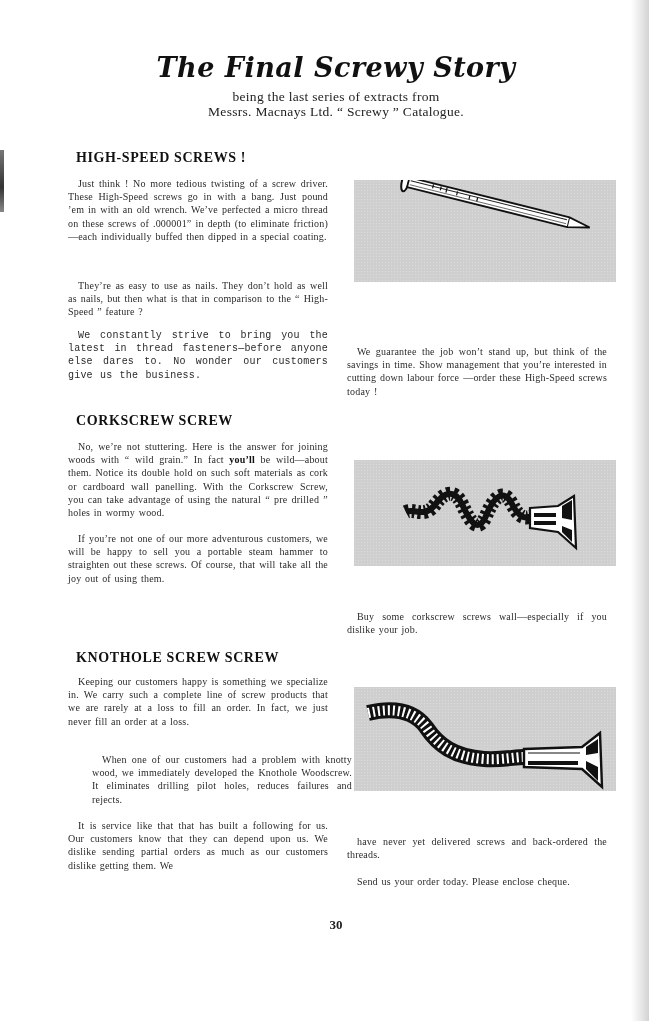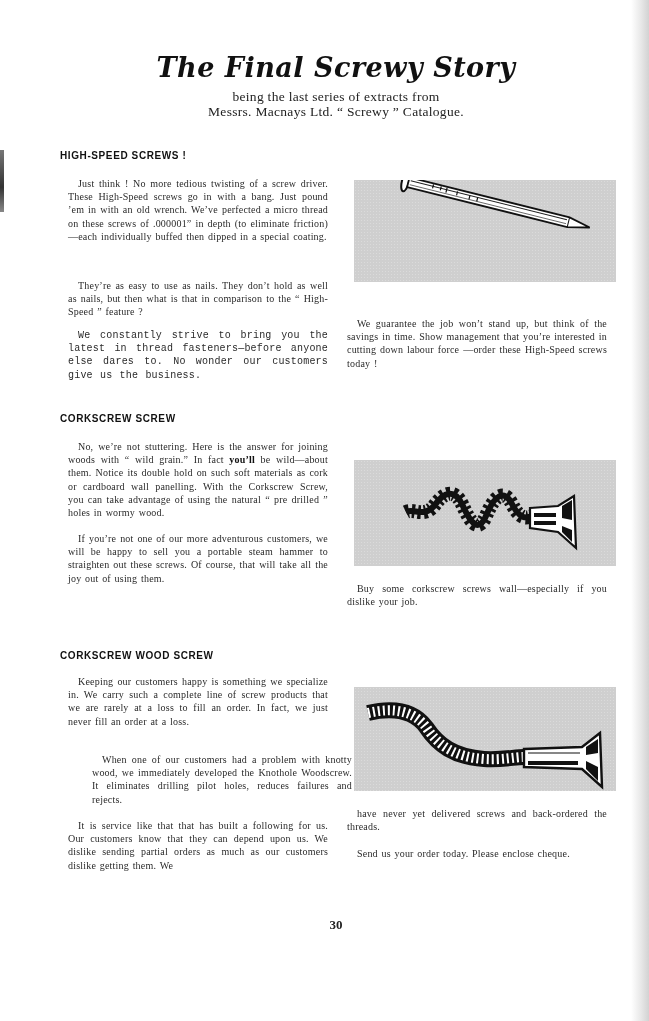--- a/index.html
+++ b/index.html
@@ -31,9 +31,9 @@
     letter-spacing: 0.3px;
   }
   .heading {
-    position: absolute; left: 60px;
-    font-family: Liberation Sans, sans-serif; font-weight: bold;
-    font-size: 10px; letter-spacing: 0.6px; color: #111;
+    position: absolute; left: 76px;
+    font-family: Liberation Serif, serif; font-weight: bold;
+    font-size: 14px; letter-spacing: 0.6px; color: #111;
   }
   .para {
     position: absolute; width: 260px;

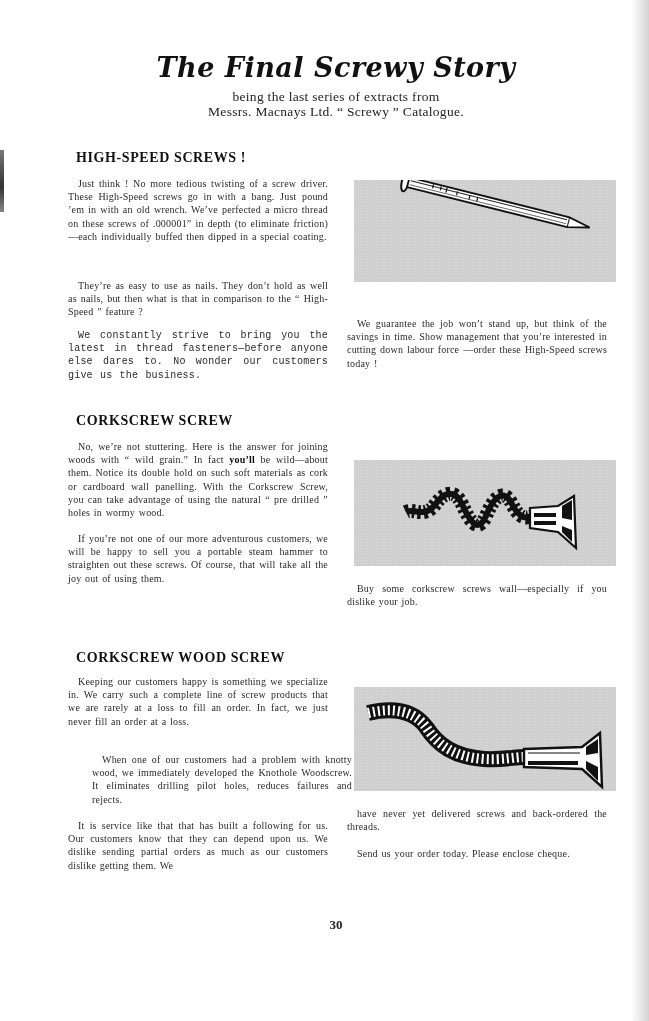--- a/index.html
+++ b/index.html
@@ -42,7 +42,7 @@
     letter-spacing: 0.2px; word-spacing: 1px;
   }
   .col-left { left: 68px; }
-  .col-right { left: 347px; }
+  .col-right { left: 347px; margin-top: 28px; }
   .para b { color: #111; }
   .illustration {
     position: absolute; left: 354px; width: 262px;

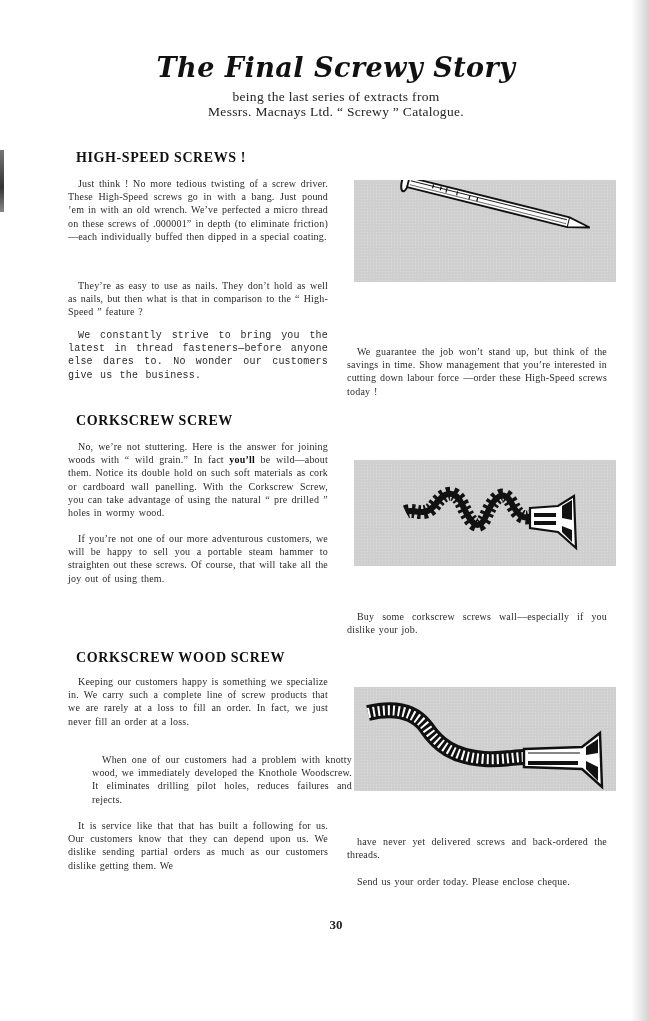--- a/index.html
+++ b/index.html
@@ -111,7 +111,7 @@
 </div>
 <div class="para col-right" style="top:582px;">Buy some corkscrew screws wall—especially if you dislike your job.</div>
 
-<div class="heading" style="top:650px;">CORKSCREW WOOD SCREW</div>
+<div class="heading" style="top:650px;">KNOTHOLE SCREW SCREW</div>
 <div class="para col-left" style="top:675px;">Keeping our customers happy is something we specialize in. We carry such a complete line of screw products that we are rarely at a loss to fill an order. In fact, we just never fill an order at a loss.</div>
 <div class="para col-left" style="top:753px;margin-left:24px;">When one of our customers had a problem with knotty wood, we immediately developed the Knothole Woodscrew. It eliminates drilling pilot holes, reduces failures and rejects.</div>
 <div class="para col-left" style="top:819px;">It is service like that that has built a following for us. Our customers know that they can depend upon us. We dislike sending partial orders as much as our customers dislike getting them. We</div>

